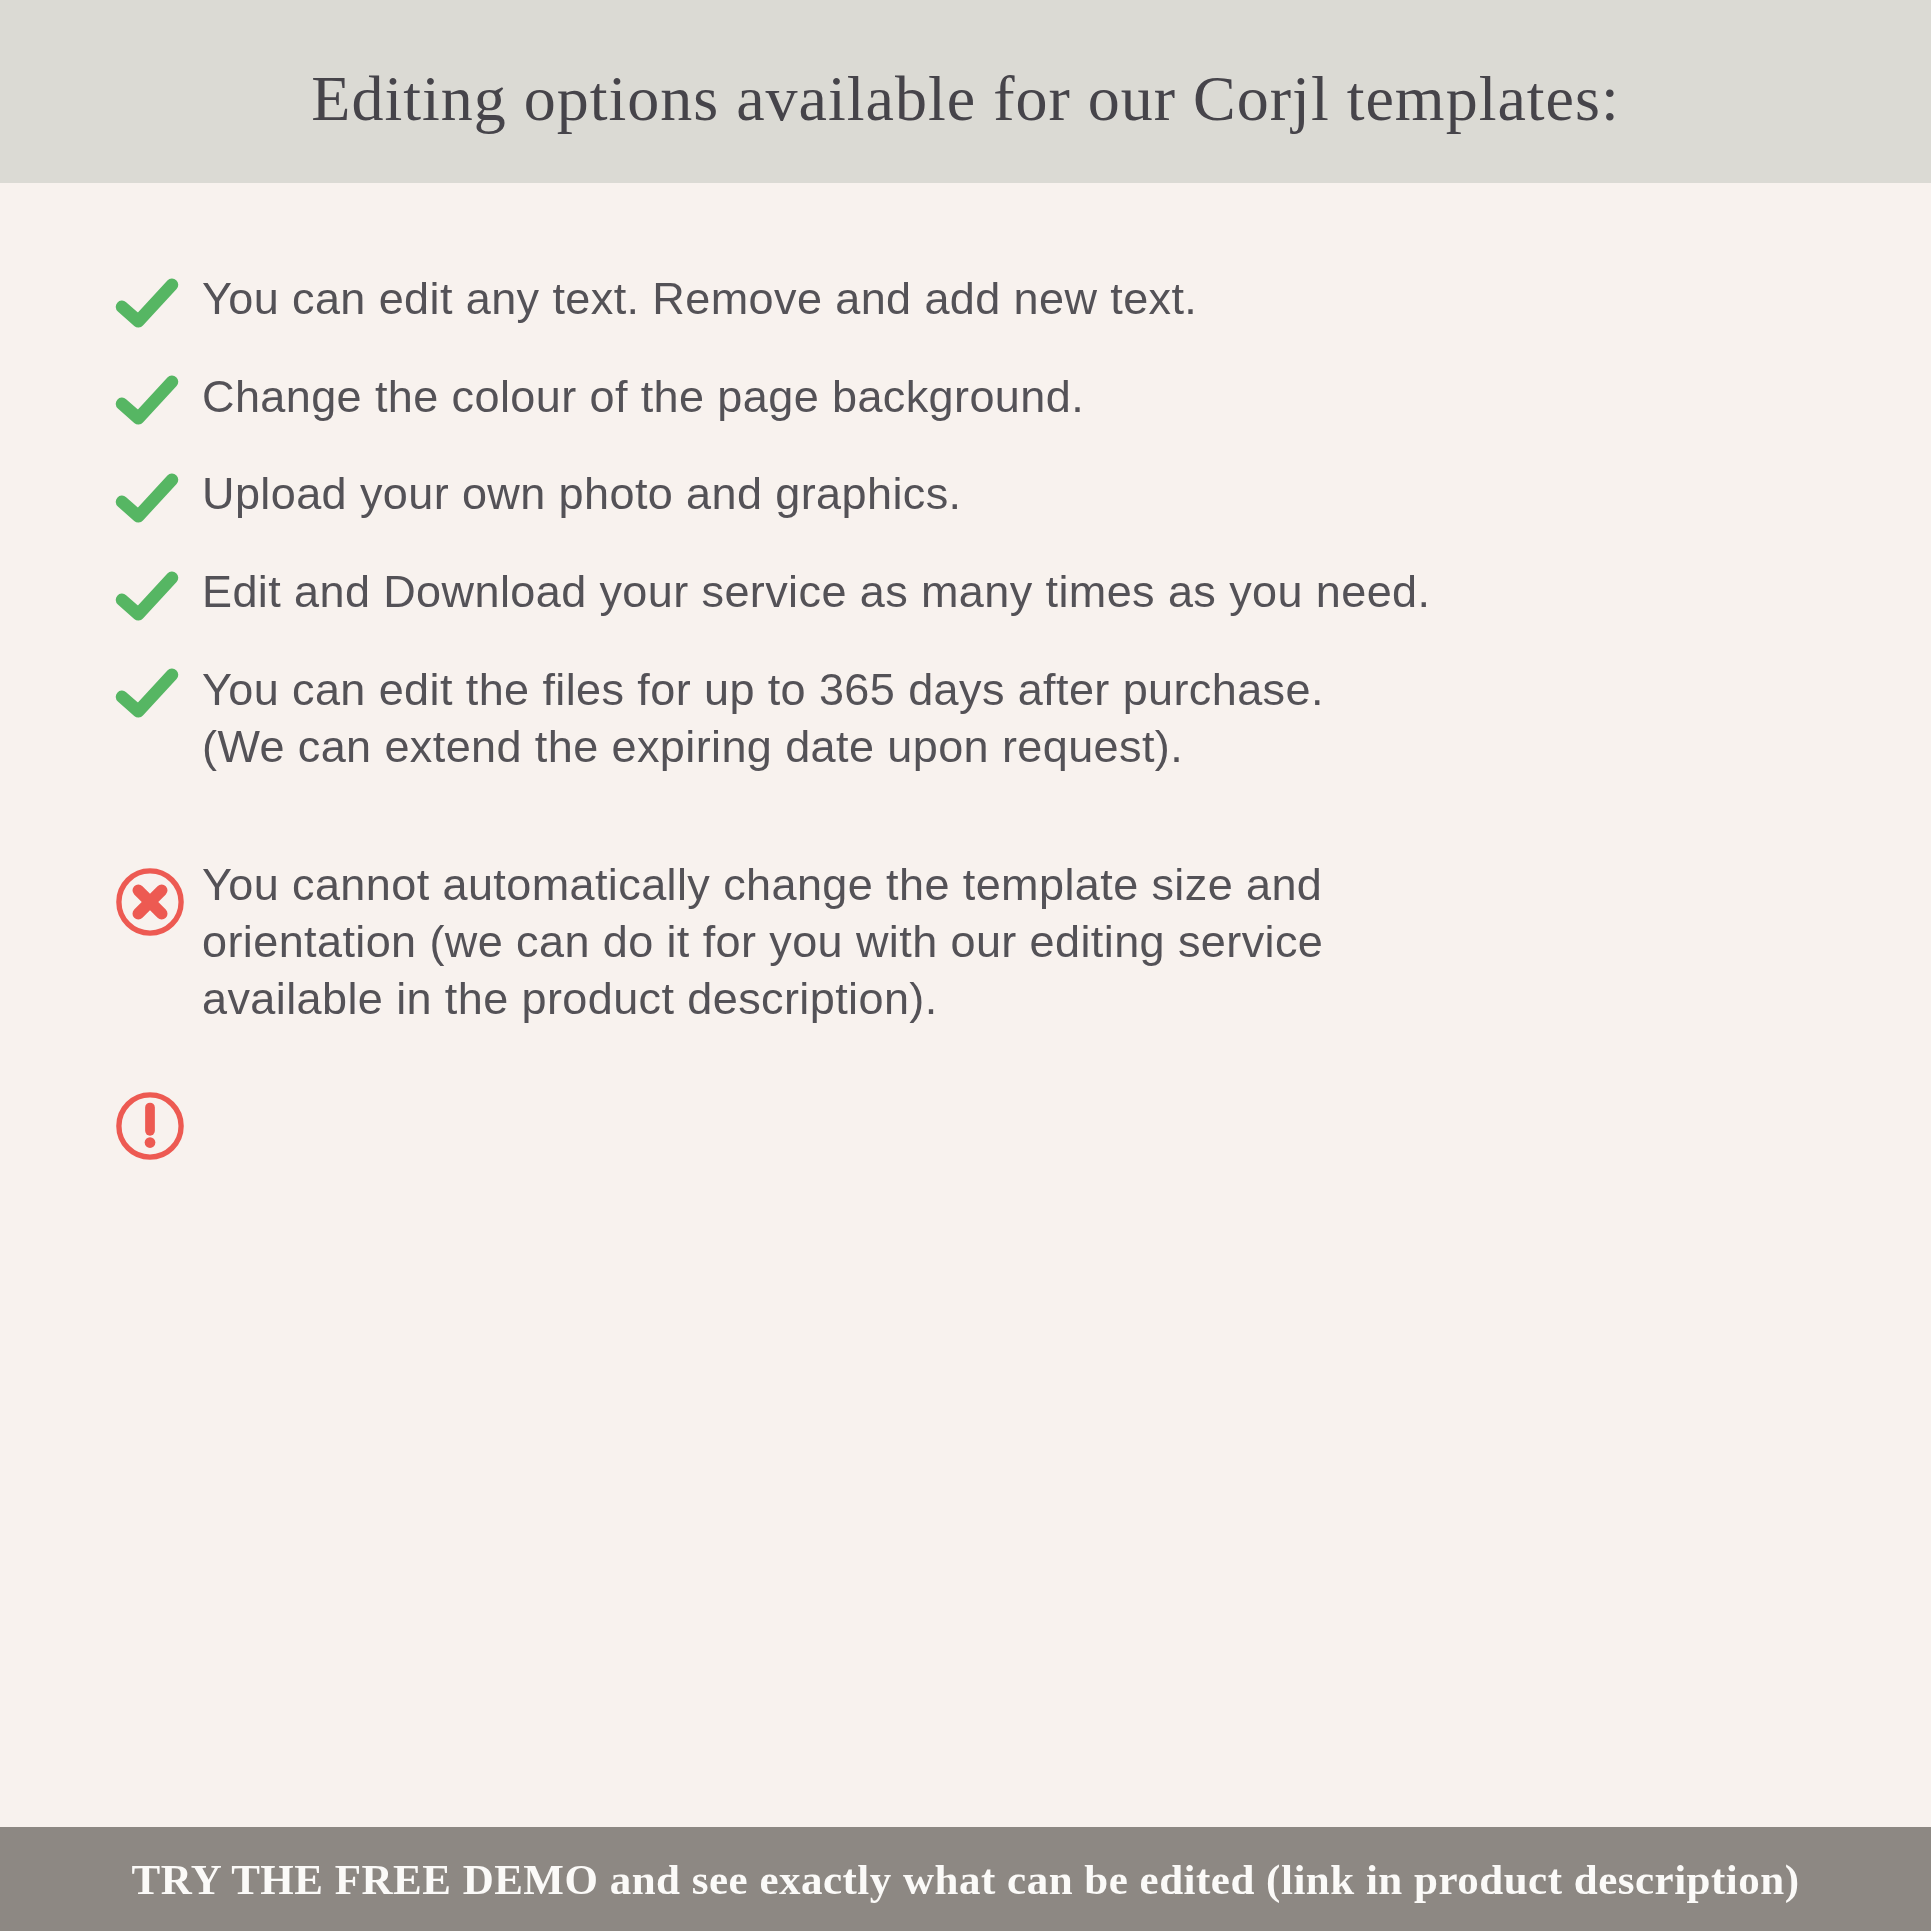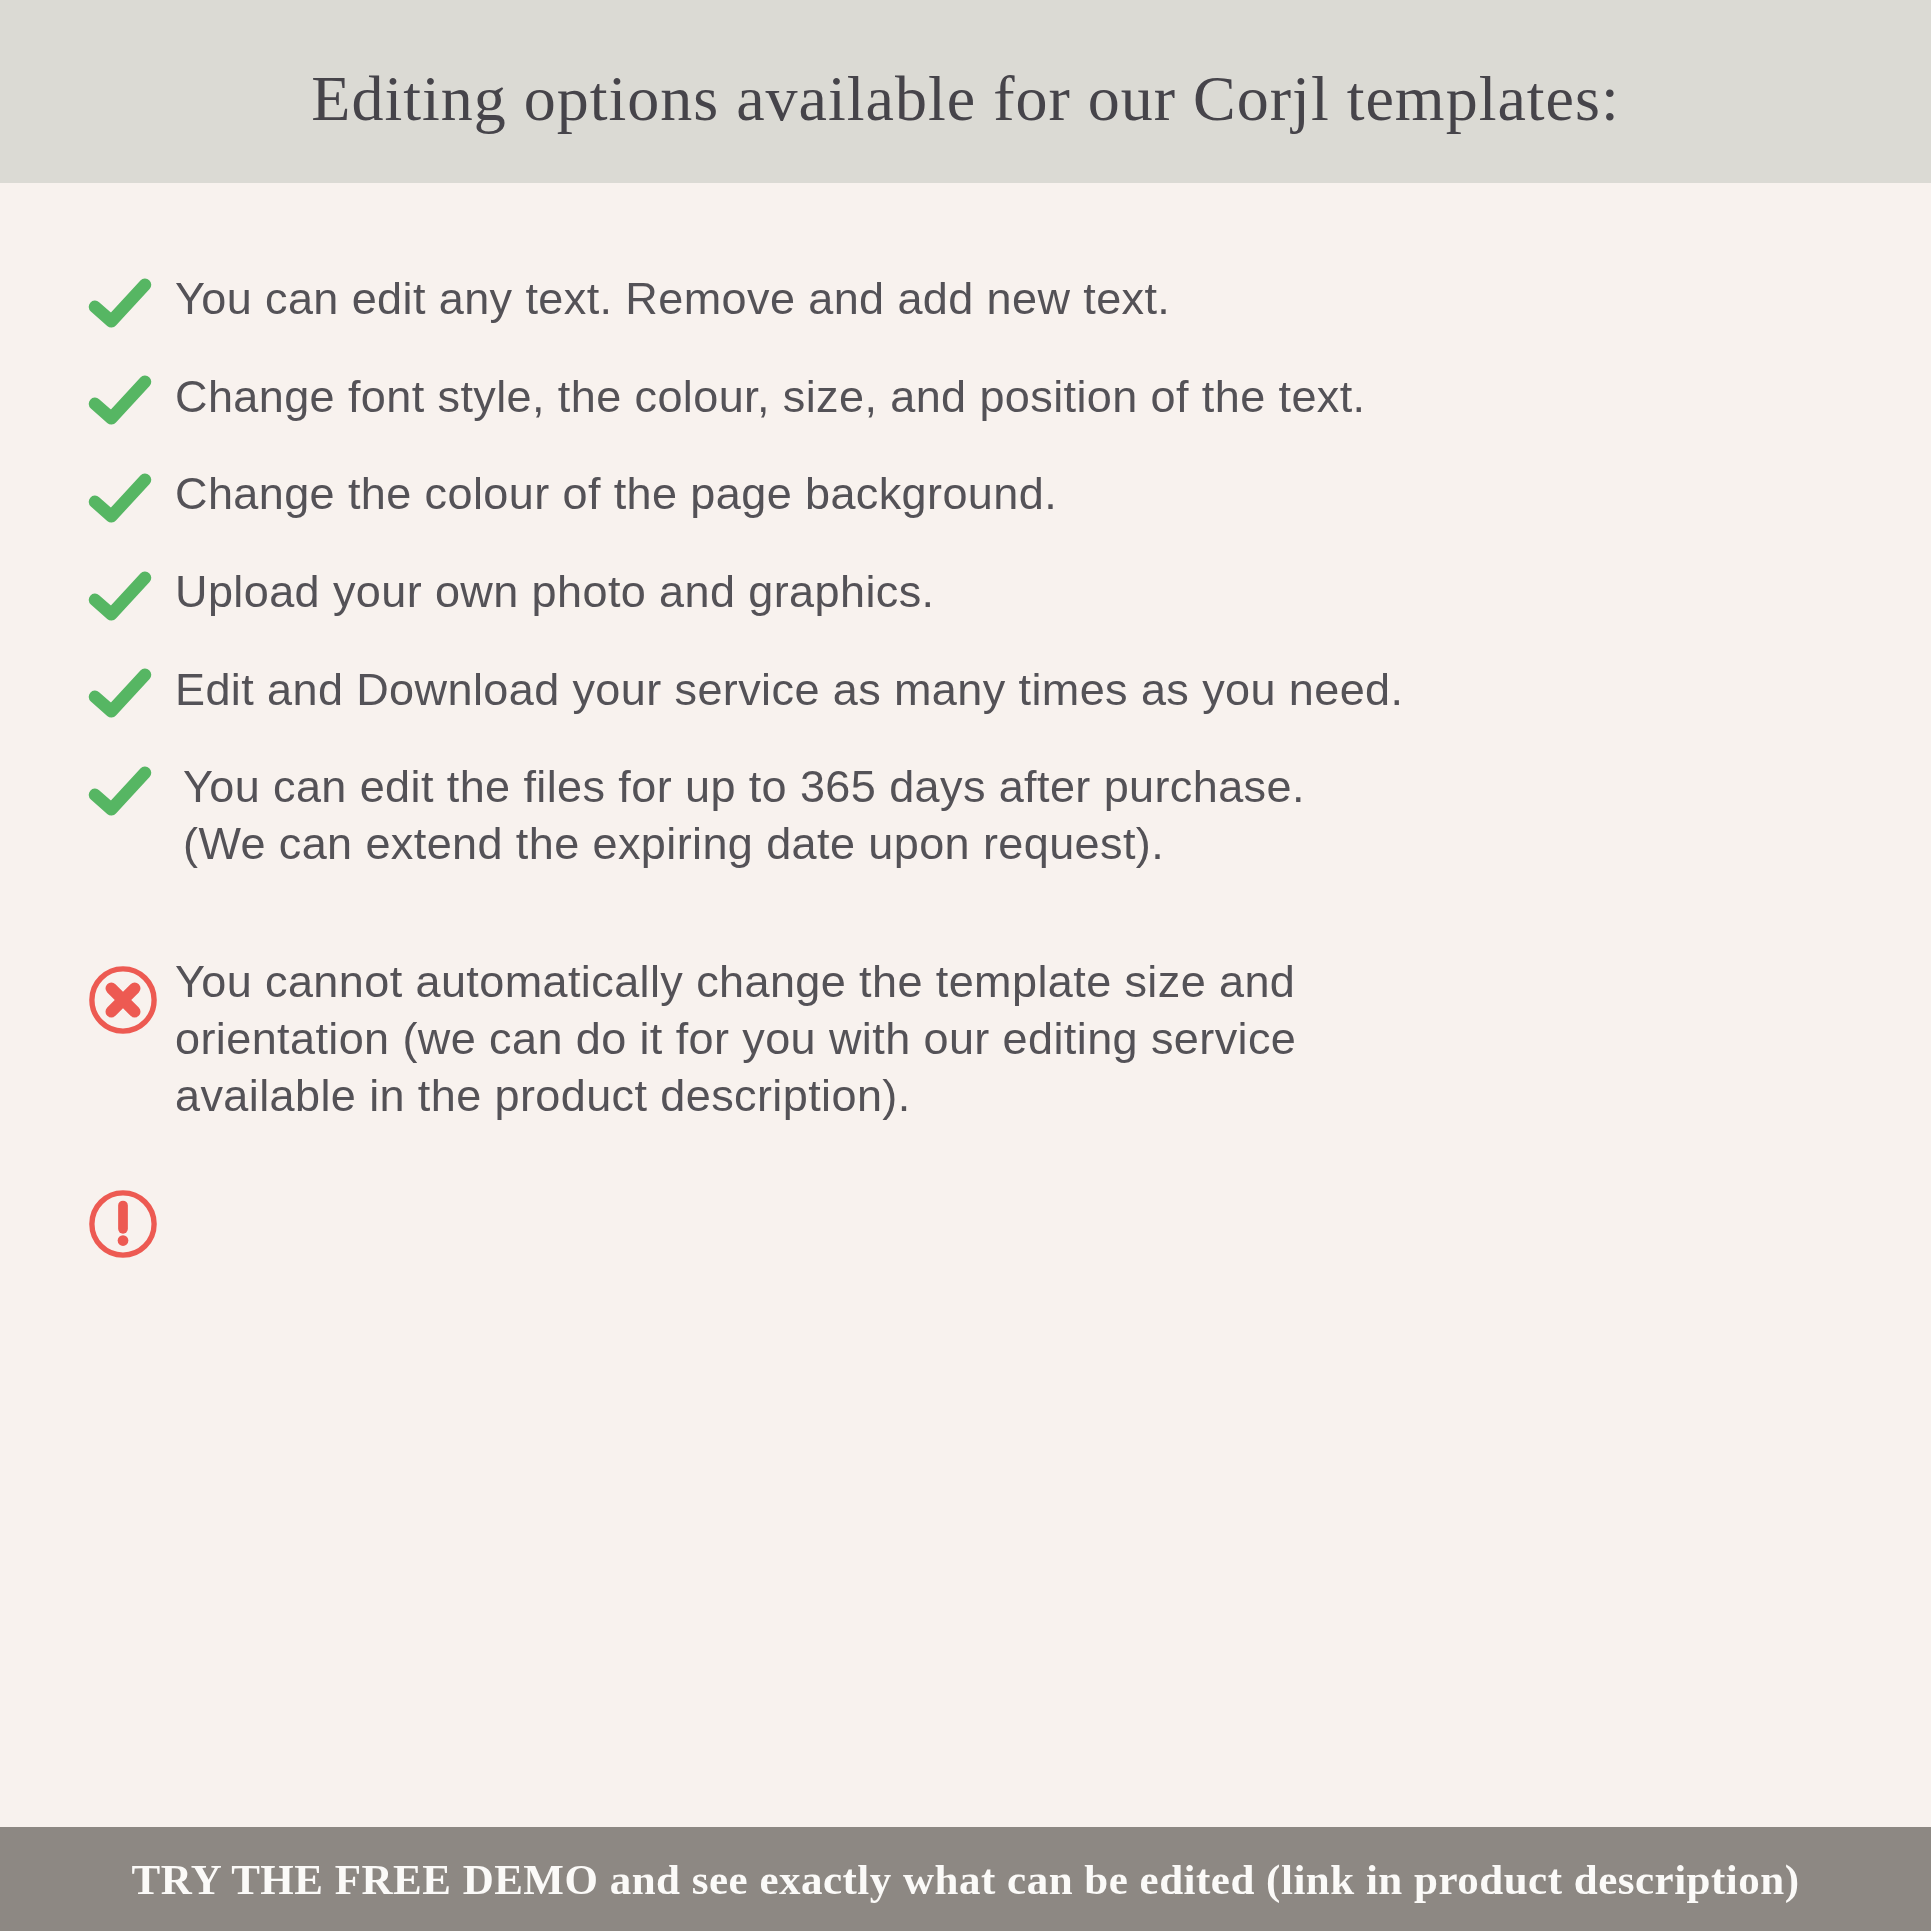--- a/index.html
+++ b/index.html
@@ -38,7 +38,7 @@
     color:var(--title-color);
   }
   .content{
-    padding:87px 58px 0 88px;
+    padding:87px 58px 0 115px;
   }
   .item{
     display:flex;

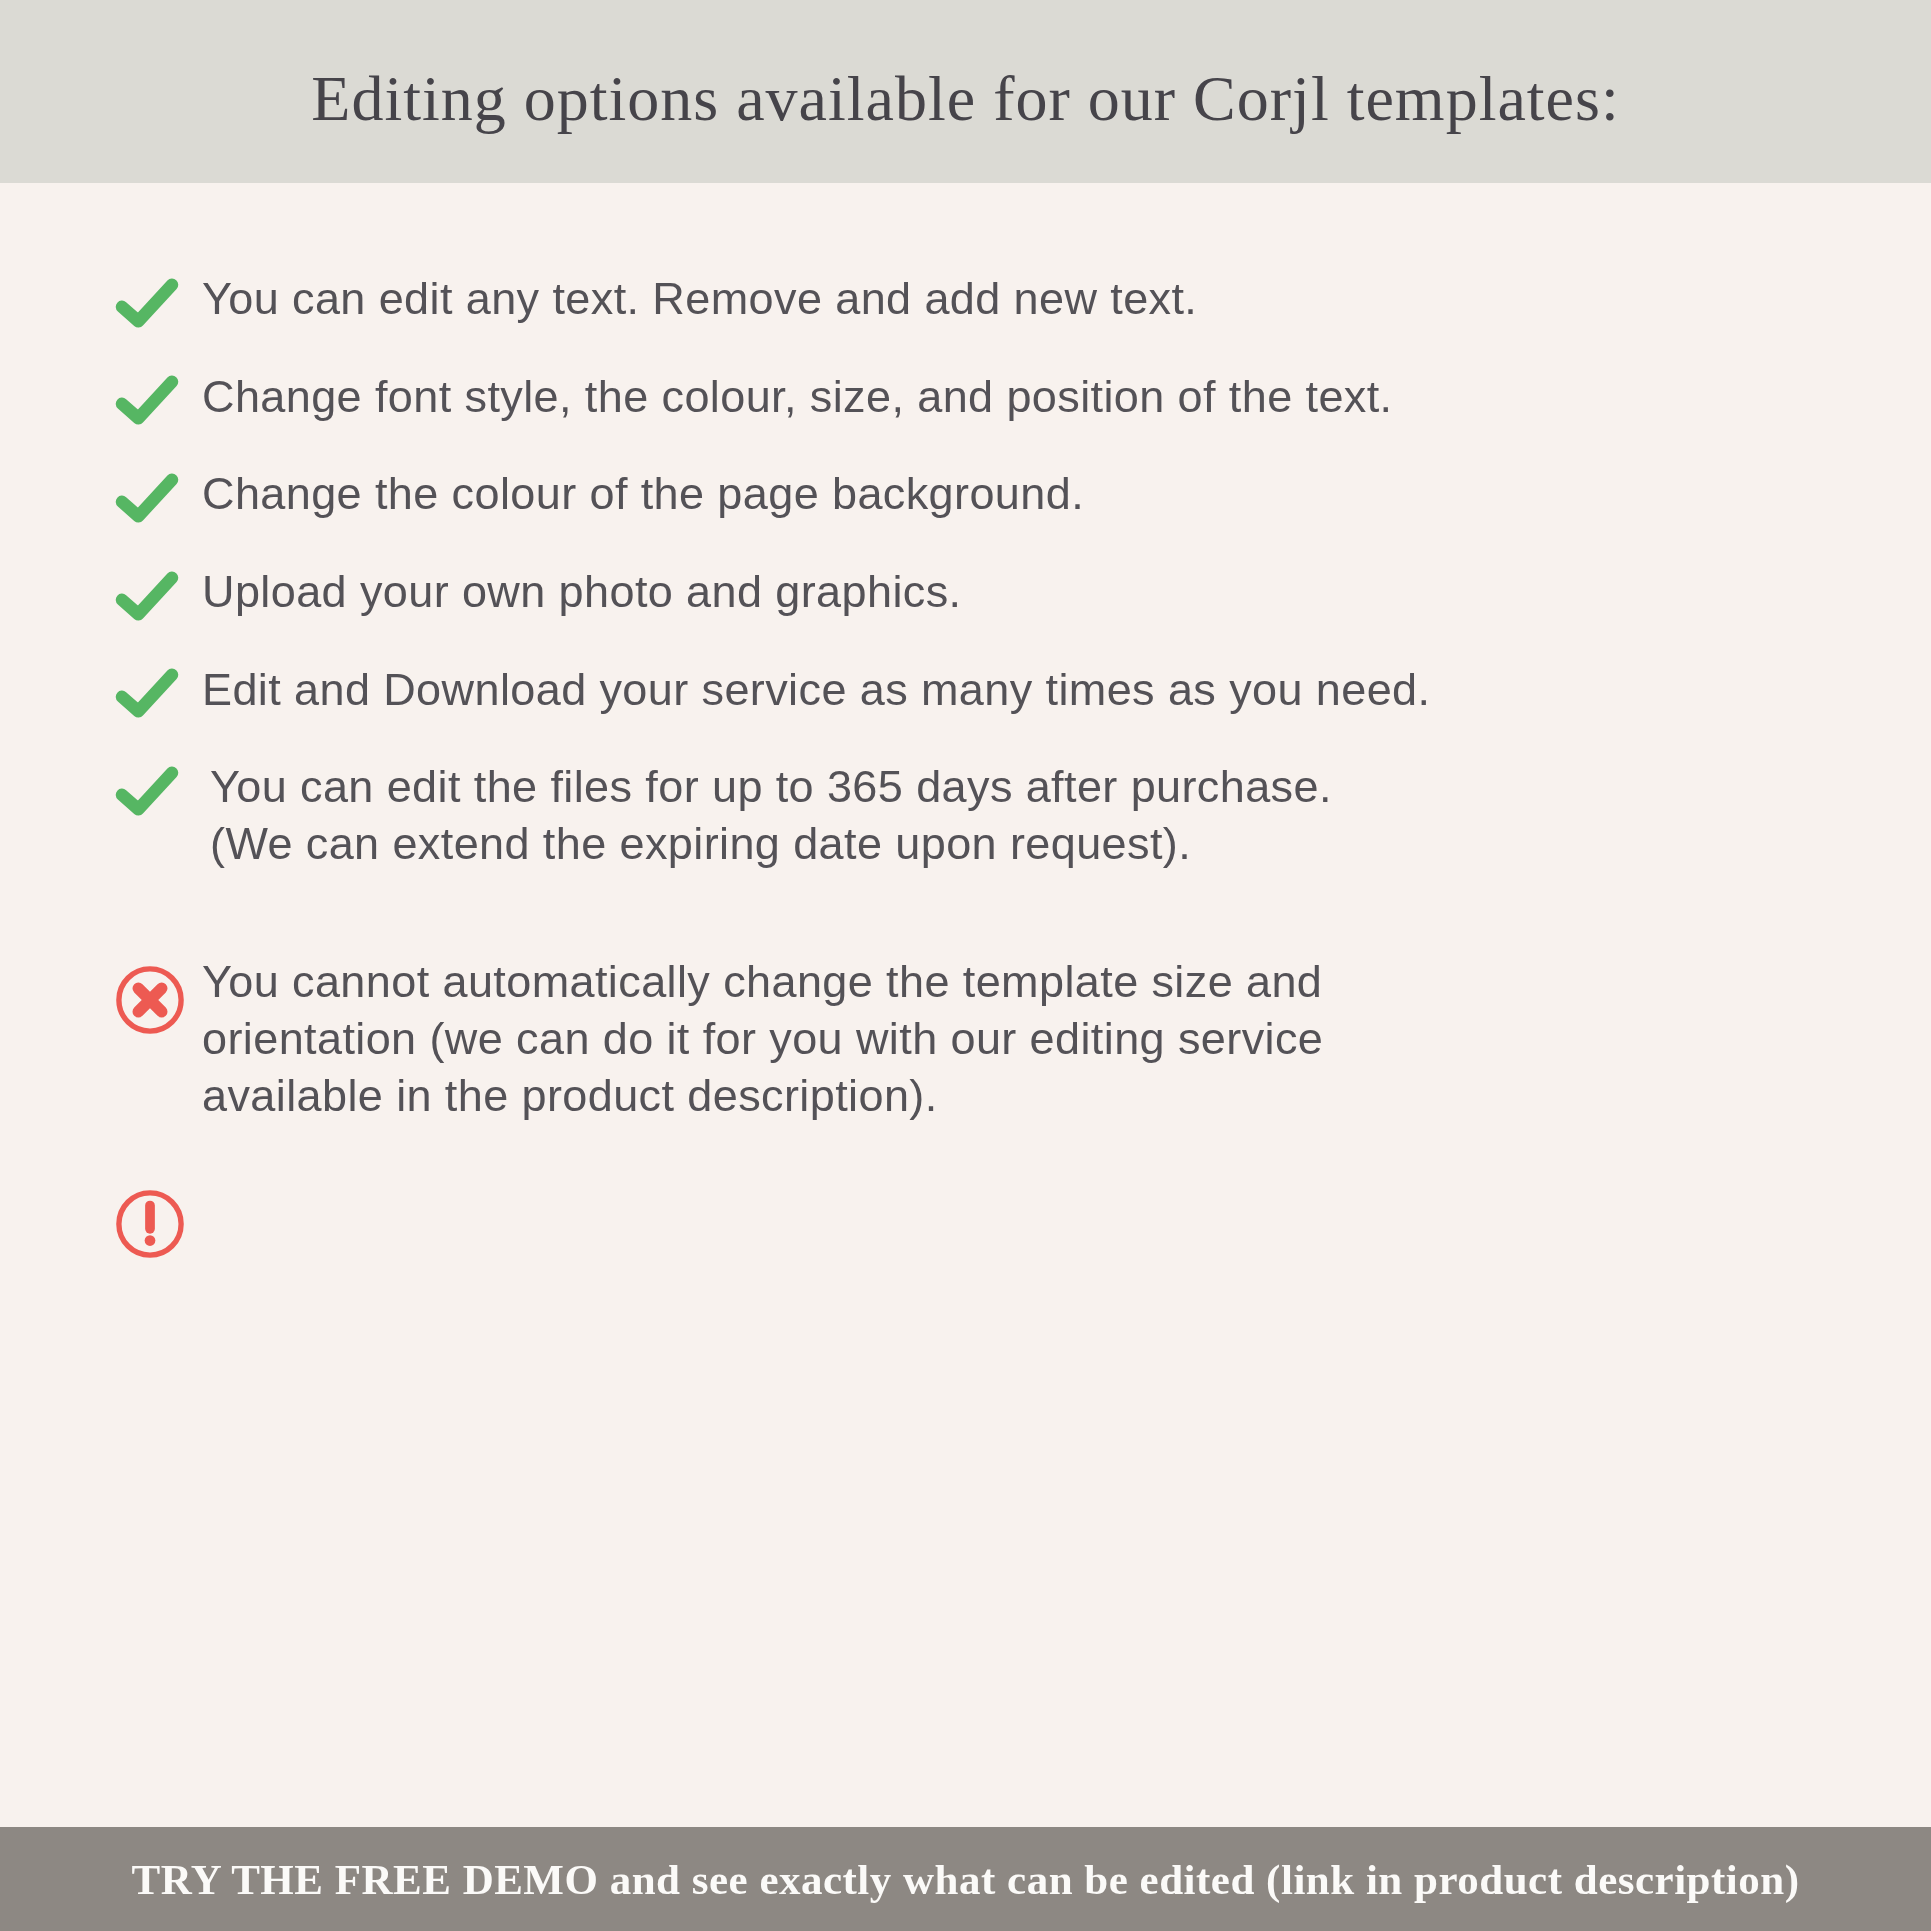--- a/index.html
+++ b/index.html
@@ -135,14 +135,6 @@
               <path d="M7 30 L24 45 L59 7"></path>
             </svg>
         </span>
-        <p class="text">Change font style, the colour, size, and position of the text.</p>
-      </div>
-      <div class="item">
-        <span class="icon check">
-          <svg class="check-svg" viewBox="0 0 66 52">
-              <path d="M7 30 L24 45 L59 7"></path>
-            </svg>
-        </span>
         <p class="text">Change the colour of the page background.</p>
       </div>
       <div class="item">

